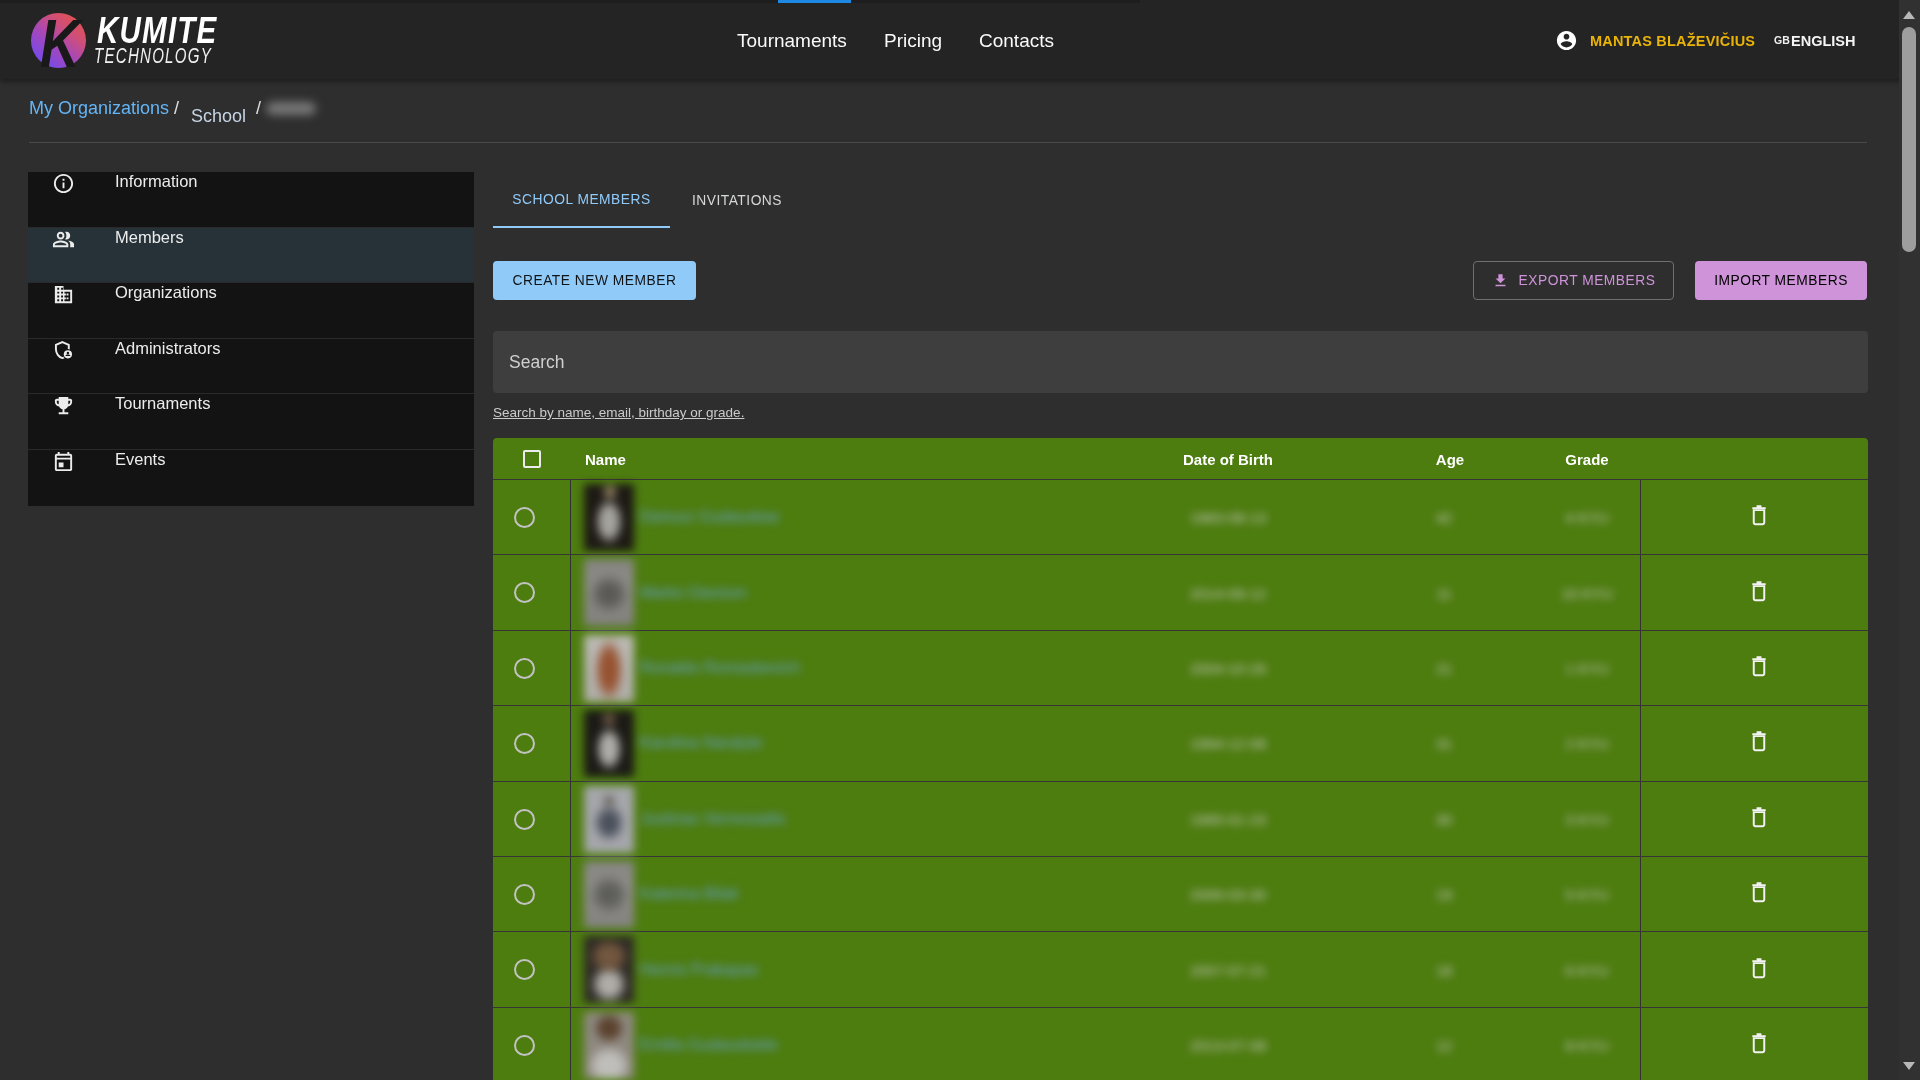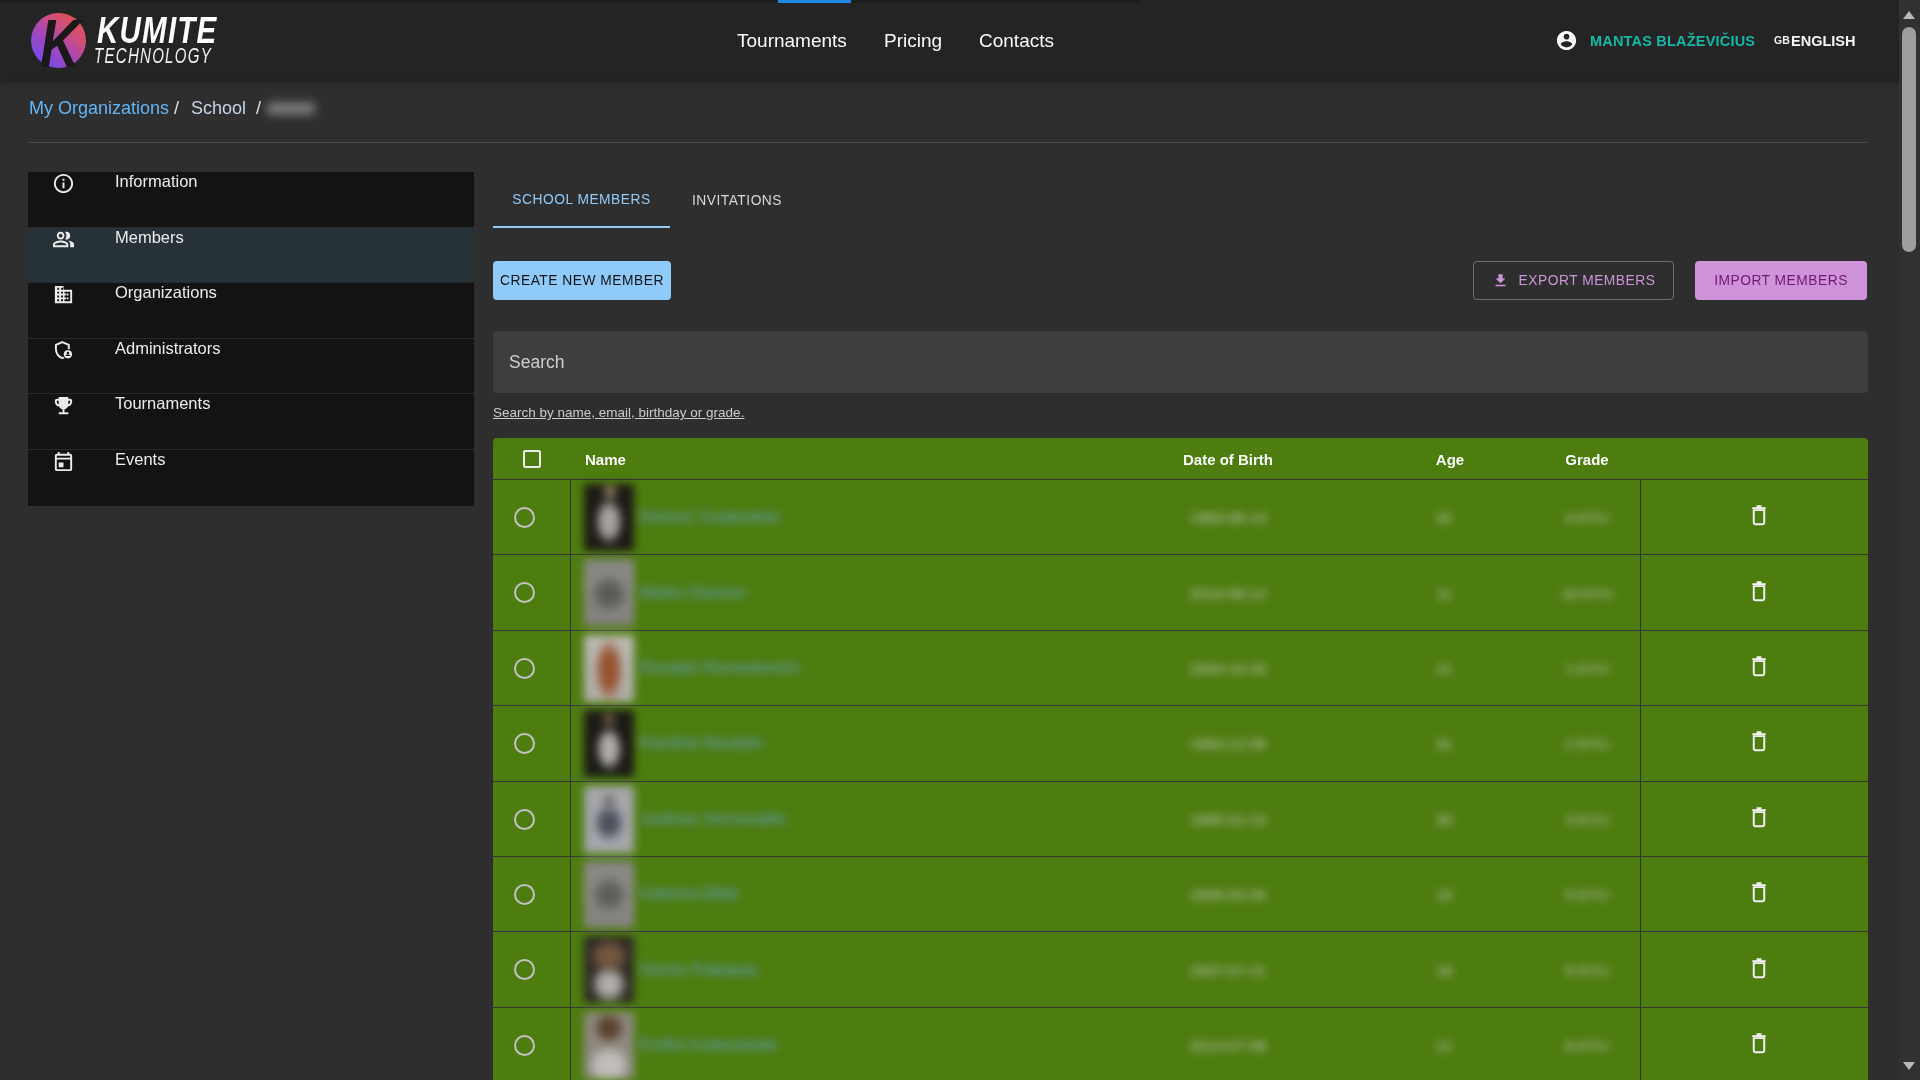--- a/index.html
+++ b/index.html
@@ -15,7 +15,7 @@
 #logotext2 { position:absolute; left:94px; top:44px; color:#f0f0f0; font-size:21.5px;
   font-style:italic; letter-spacing:1.8px; transform:scaleX(0.70); transform-origin:left; }
 .navlink { position:absolute; top:30px; color:#fafafa; font-size:19px; }
-#acctname { position:absolute; left:1590px; top:33px; color:#14b8a6; font-size:14.5px; font-weight:bold; letter-spacing:0.2px;}
+#acctname { position:absolute; left:1590px; top:33px; color:#eab308; font-size:14.5px; font-weight:bold; letter-spacing:0.2px;}
 #gb { position:absolute; left:1774px; top:34px; color:#f0f0f0; font-size:10.5px; font-weight:bold; }
 #english { position:absolute; left:1791px; top:33px; color:#f5f5f5; font-size:14.5px; font-weight:bold; }
 

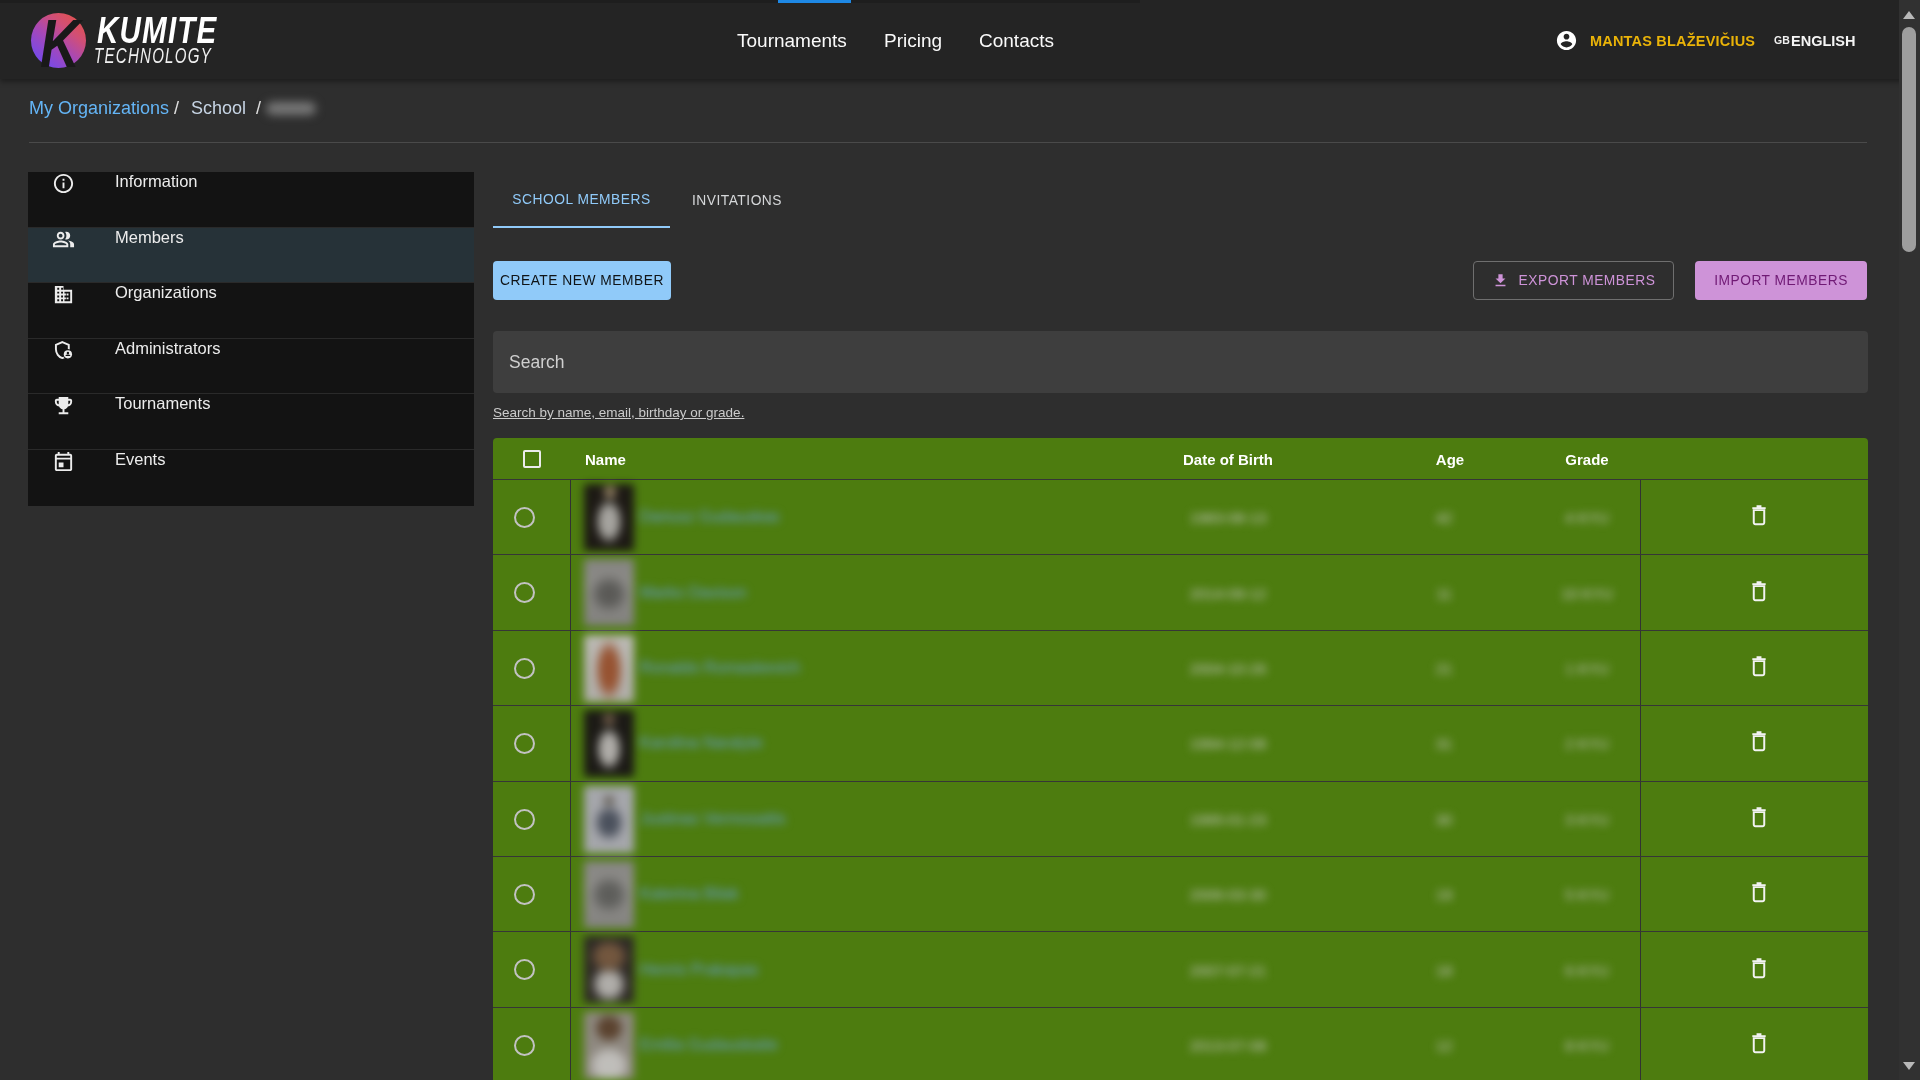--- a/index.html
+++ b/index.html
@@ -23,7 +23,7 @@
 #crumbs span { position:absolute; top:0; }
 #crumbs .b1 { color:#64b5f6; left:29px; }
 #crumbs .s1 { left:174px; }
-#crumbs .b2 { color:#c6d4e4; left:191px; }
+#crumbs .b2 { color:#c6d4e4; left:191px;margin-top:8px; }
 #crumbs .s2 { left:256px; }
 #crumbs .blob { left:266px; top:4px; width:50px; height:13px; background:#787878;
   border-radius:7px; filter:blur(5px); }

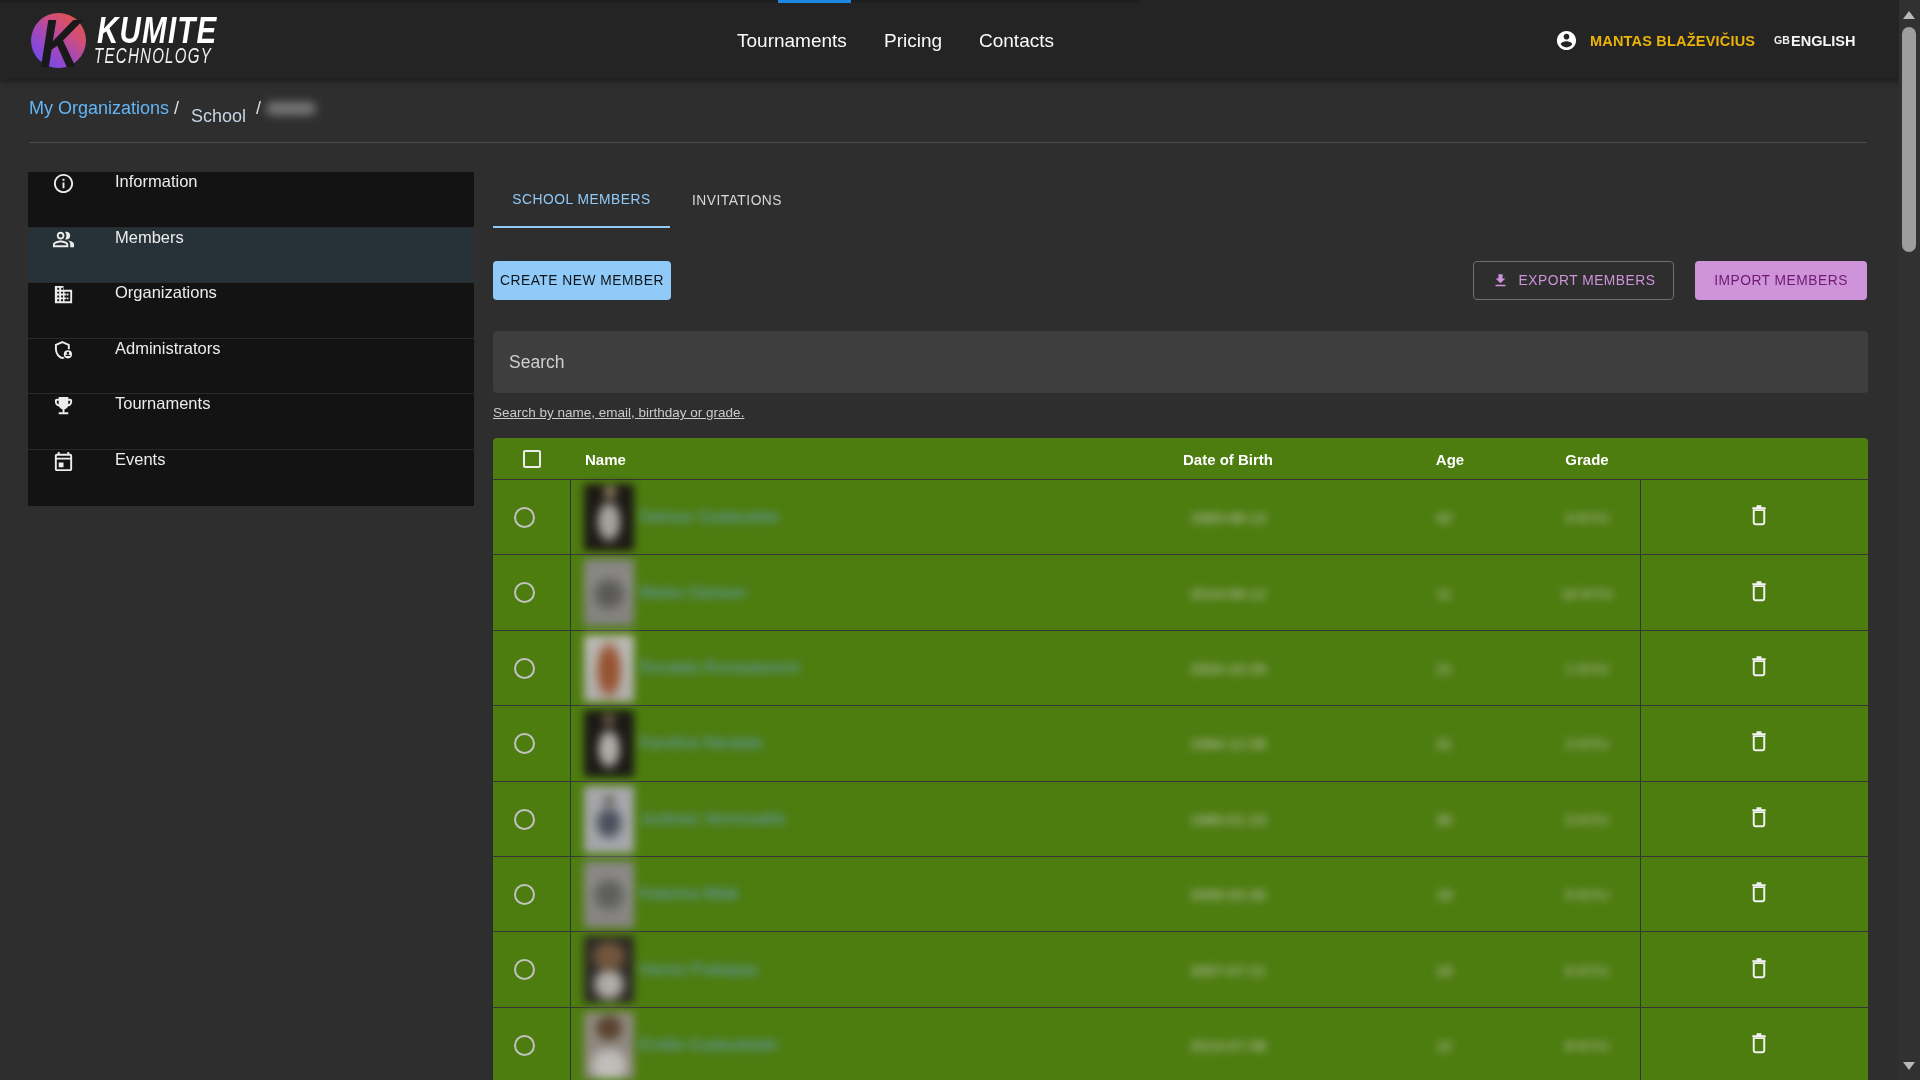--- a/index.html
+++ b/index.html
@@ -45,7 +45,7 @@
 #tab2 { width:134px; color:#d5d7d9; }
 .btn { position:absolute; top:89px; height:39px; border-radius:4px; display:flex;
   align-items:center; justify-content:center; font-size:13.8px; font-weight:500; letter-spacing:0.5px; }
-#btn-create { left:0; width:178px; background:#90caf9; color:#101417; }
+#btn-create { left:0; width:203px; background:#90caf9; color:#101417; }
 #btn-export { left:980px; width:201px; border:1px solid #6f6f6f; color:#ce93d8; }
 #btn-export svg { margin-right:10px; }
 #btn-import { left:1202px; width:172px; background:#ce93d8; color:#701a75; }

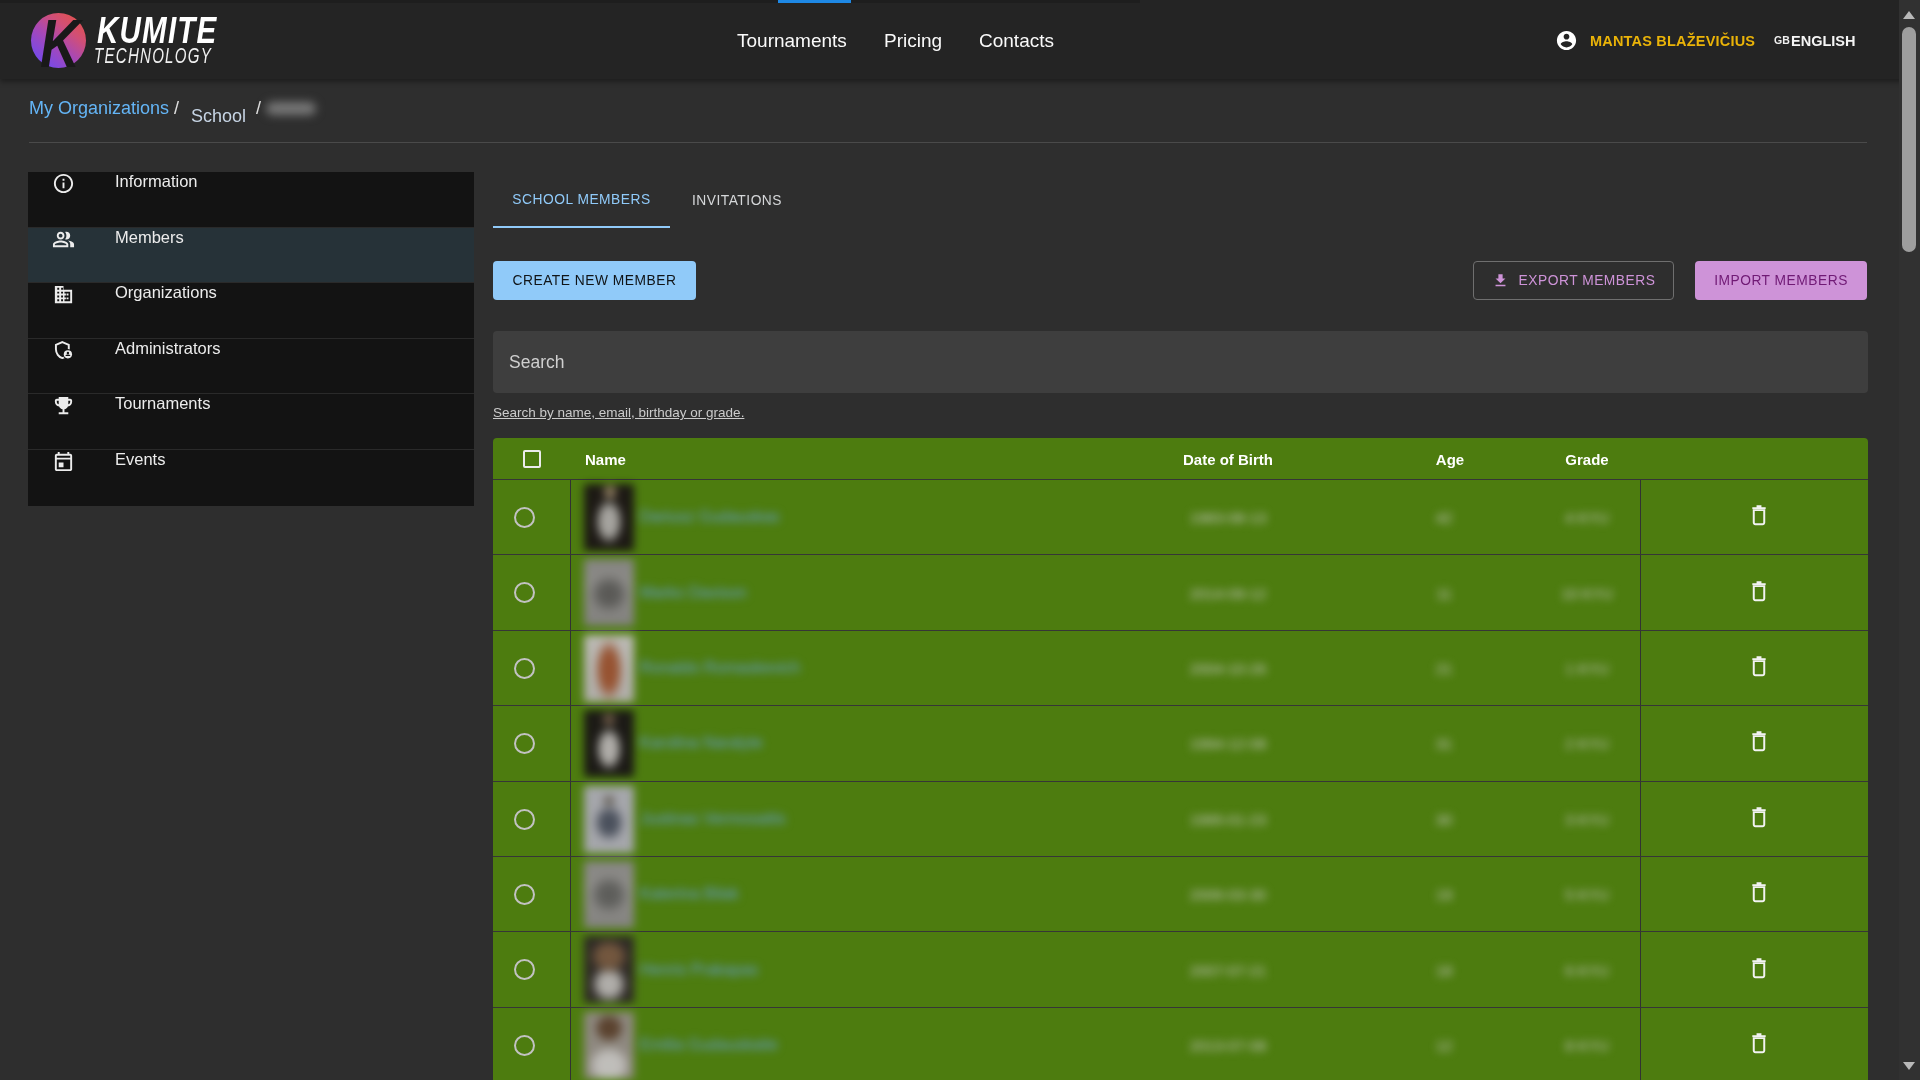--- a/index.html
+++ b/index.html
@@ -48,7 +48,7 @@
 #btn-create { left:0; width:203px; background:#90caf9; color:#101417; }
 #btn-export { left:980px; width:201px; border:1px solid #6f6f6f; color:#ce93d8; }
 #btn-export svg { margin-right:10px; }
-#btn-import { left:1202px; width:172px; background:#ce93d8; color:#701a75; }
+#btn-import { left:1202px; width:172px; background:#ce93d8; color:#000000; }
 #search { position:absolute; left:0; top:159px; width:1375px; height:62px; background:#3e3e3e;
   border-radius:4px; line-height:62px; padding-left:16px; color:#cfcfcf; font-size:17.5px; }
 #hint { position:absolute; left:0; top:233px; color:#cbcbcb; font-size:13.5px;text-decoration:underline; }

